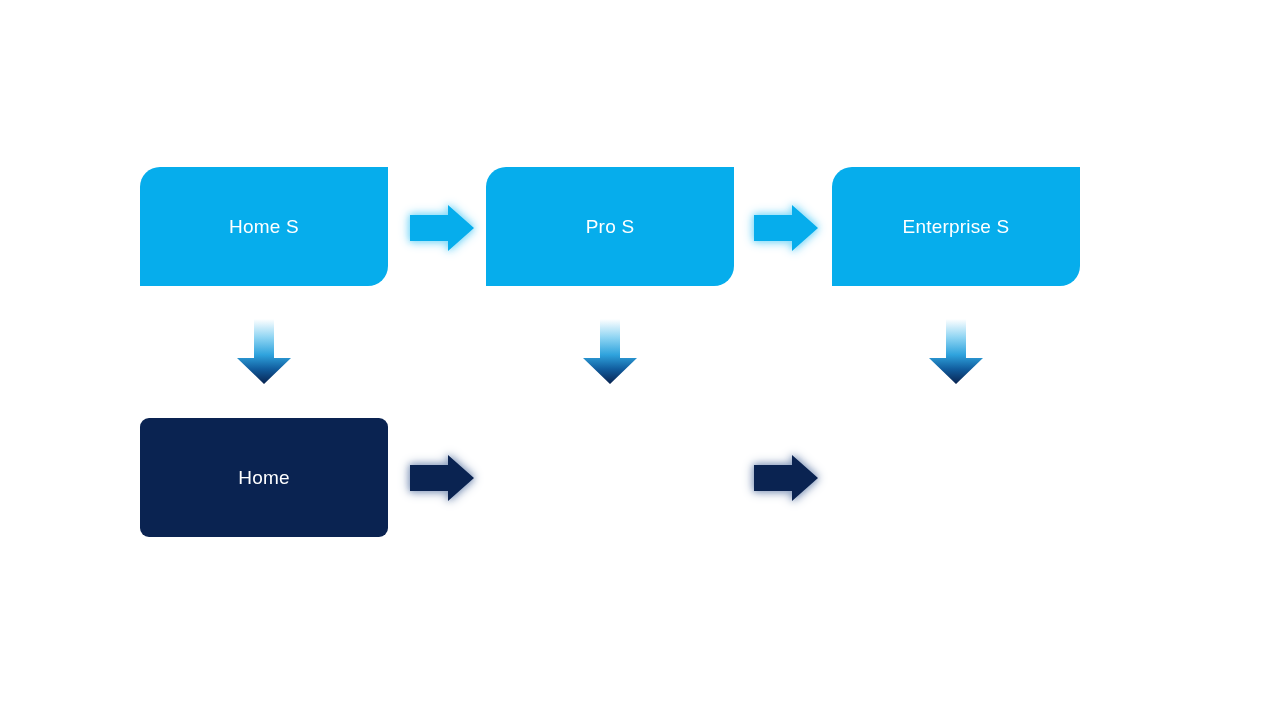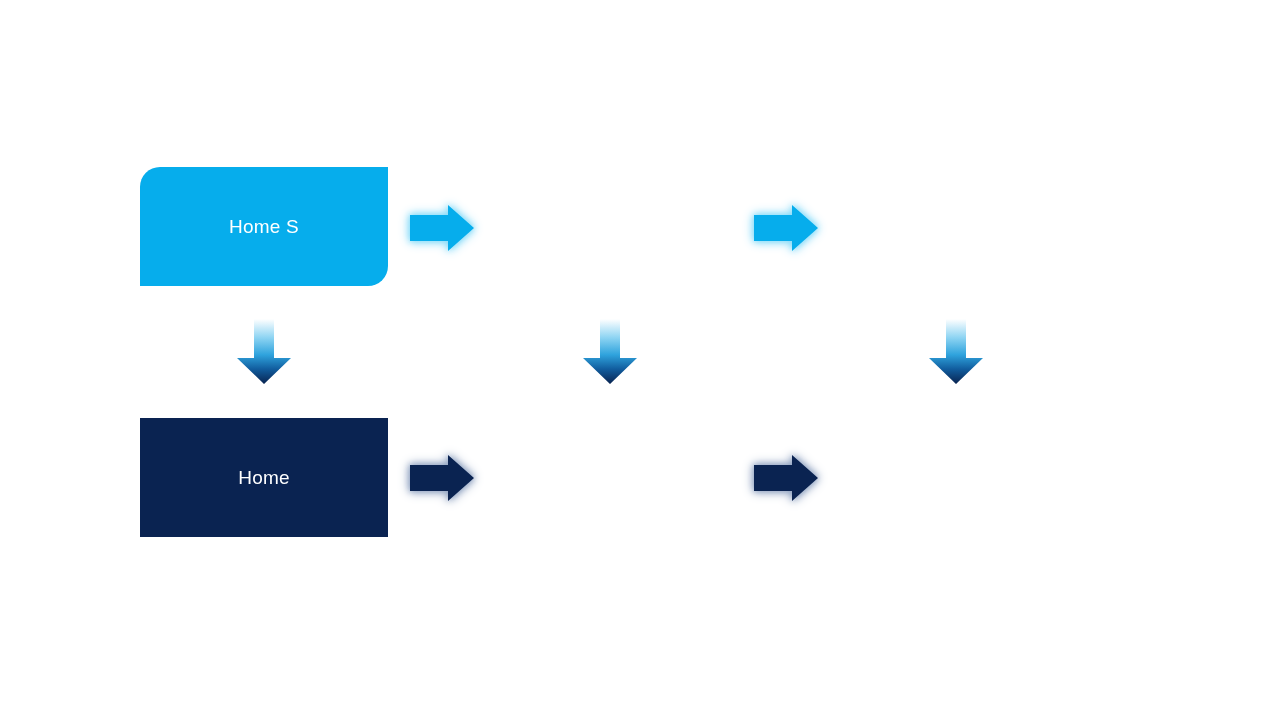--- a/index.html
+++ b/index.html
@@ -87,6 +87,9 @@
   <div class="box top-row col-1">
     <span>Home S</span>
   </div>
+  <div class="box top-row col-2">
+    <span>Pro S</span>
+  </div>
 
   <div class="box bottom-row col-1">
     <span>Home</span>

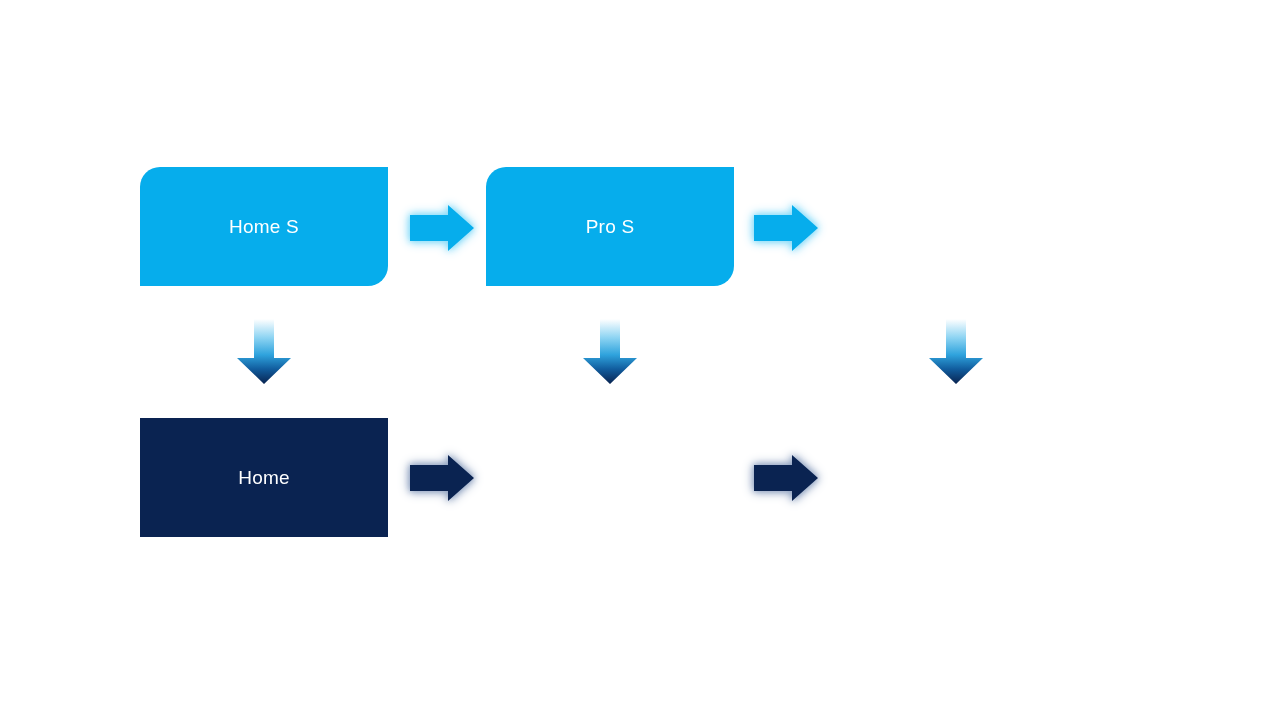--- a/index.html
+++ b/index.html
@@ -90,6 +90,9 @@
   <div class="box top-row col-2">
     <span>Pro S</span>
   </div>
+  <div class="box top-row col-3">
+    <span>Enterprise S</span>
+  </div>
 
   <div class="box bottom-row col-1">
     <span>Home</span>

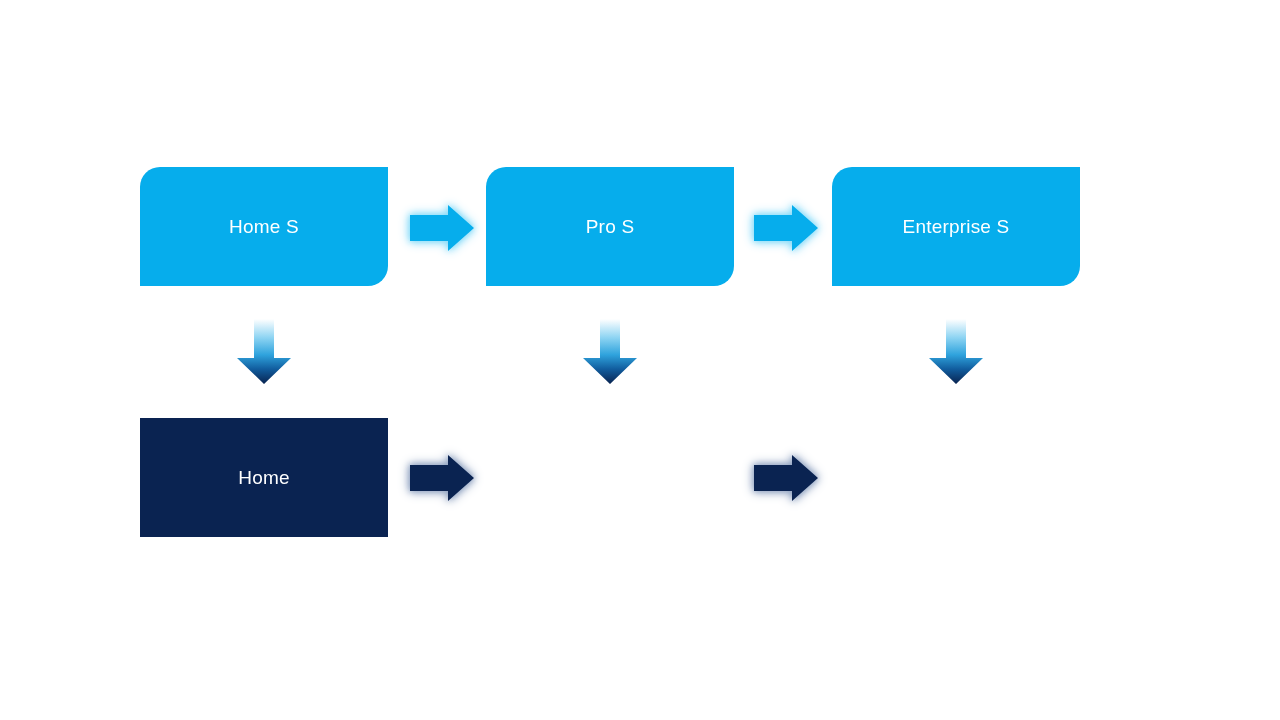--- a/index.html
+++ b/index.html
@@ -25,6 +25,7 @@
     color: var(--box-text, #FFFFFF);
     font-size: 19px;
     letter-spacing: 0.2px;
+    border-radius: 9px;
   }
   .box.top-row {
     top: 167px;

